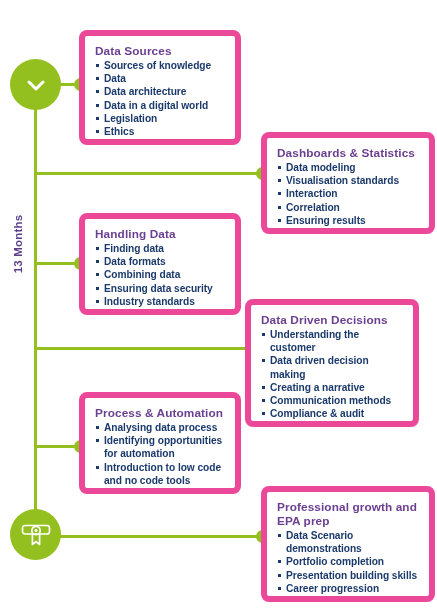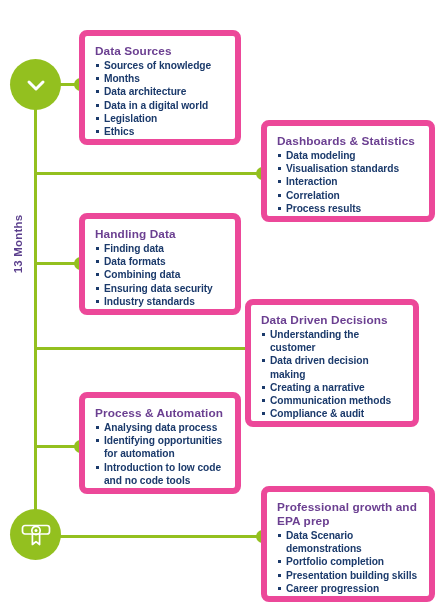--- a/index.html
+++ b/index.html
@@ -164,7 +164,7 @@
     <div class="card-title">Data Sources</div>
     <ul>
       <li><span class="bullet"></span><span>Sources of knowledge</span></li>
-      <li><span class="bullet"></span><span>Months</span></li>
+      <li><span class="bullet"></span><span>Data</span></li>
       <li><span class="bullet"></span><span>Data architecture</span></li>
       <li><span class="bullet"></span><span>Data in a digital world</span></li>
       <li><span class="bullet"></span><span>Legislation</span></li>

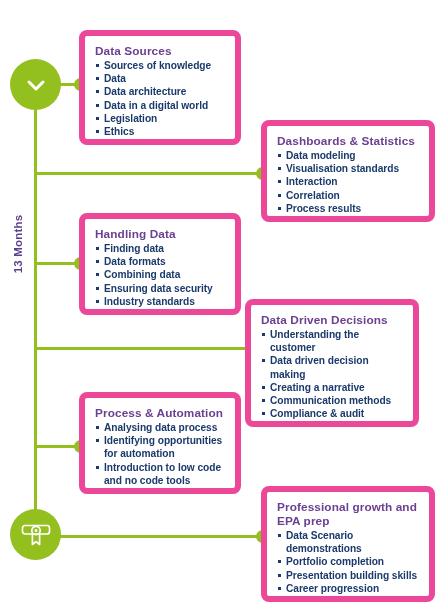--- a/index.html
+++ b/index.html
@@ -112,7 +112,7 @@
 
   
   #card-data-sources      { left: 79px;  top: 30px;  width: 162px; }
-  #card-dashboards        { left: 261px; top: 120px; width: 174px; }
+  #card-dashboards        { left: 261px; top: 132px; width: 174px; }
   #card-handling-data     { left: 79px;  top: 213px; width: 162px; }
   #card-decisions         { left: 245px; top: 299px; width: 174px; }
   #card-process           { left: 79px;  top: 392px; width: 162px; }

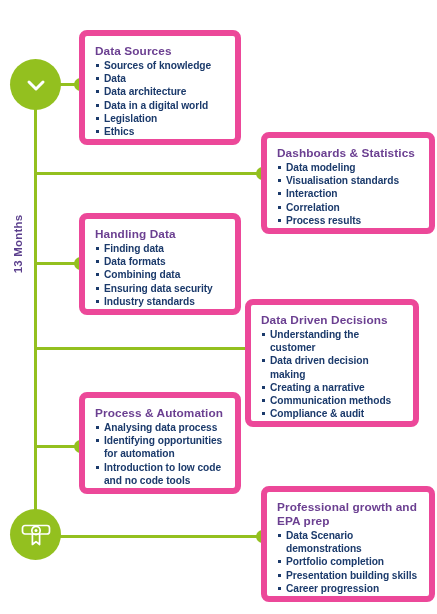--- a/index.html
+++ b/index.html
@@ -180,7 +180,7 @@
       <li><span class="bullet"></span><span>Interaction</span></li>
       <li><span class="bullet"></span></li>
       <li><span class="bullet"></span><span>Correlation</span></li>
-      <li><span class="bullet"></span><span>Process results</span></li>
+      <li><span class="bullet"></span><span>Ensuring results</span></li>
     </ul>
   </div>
 

